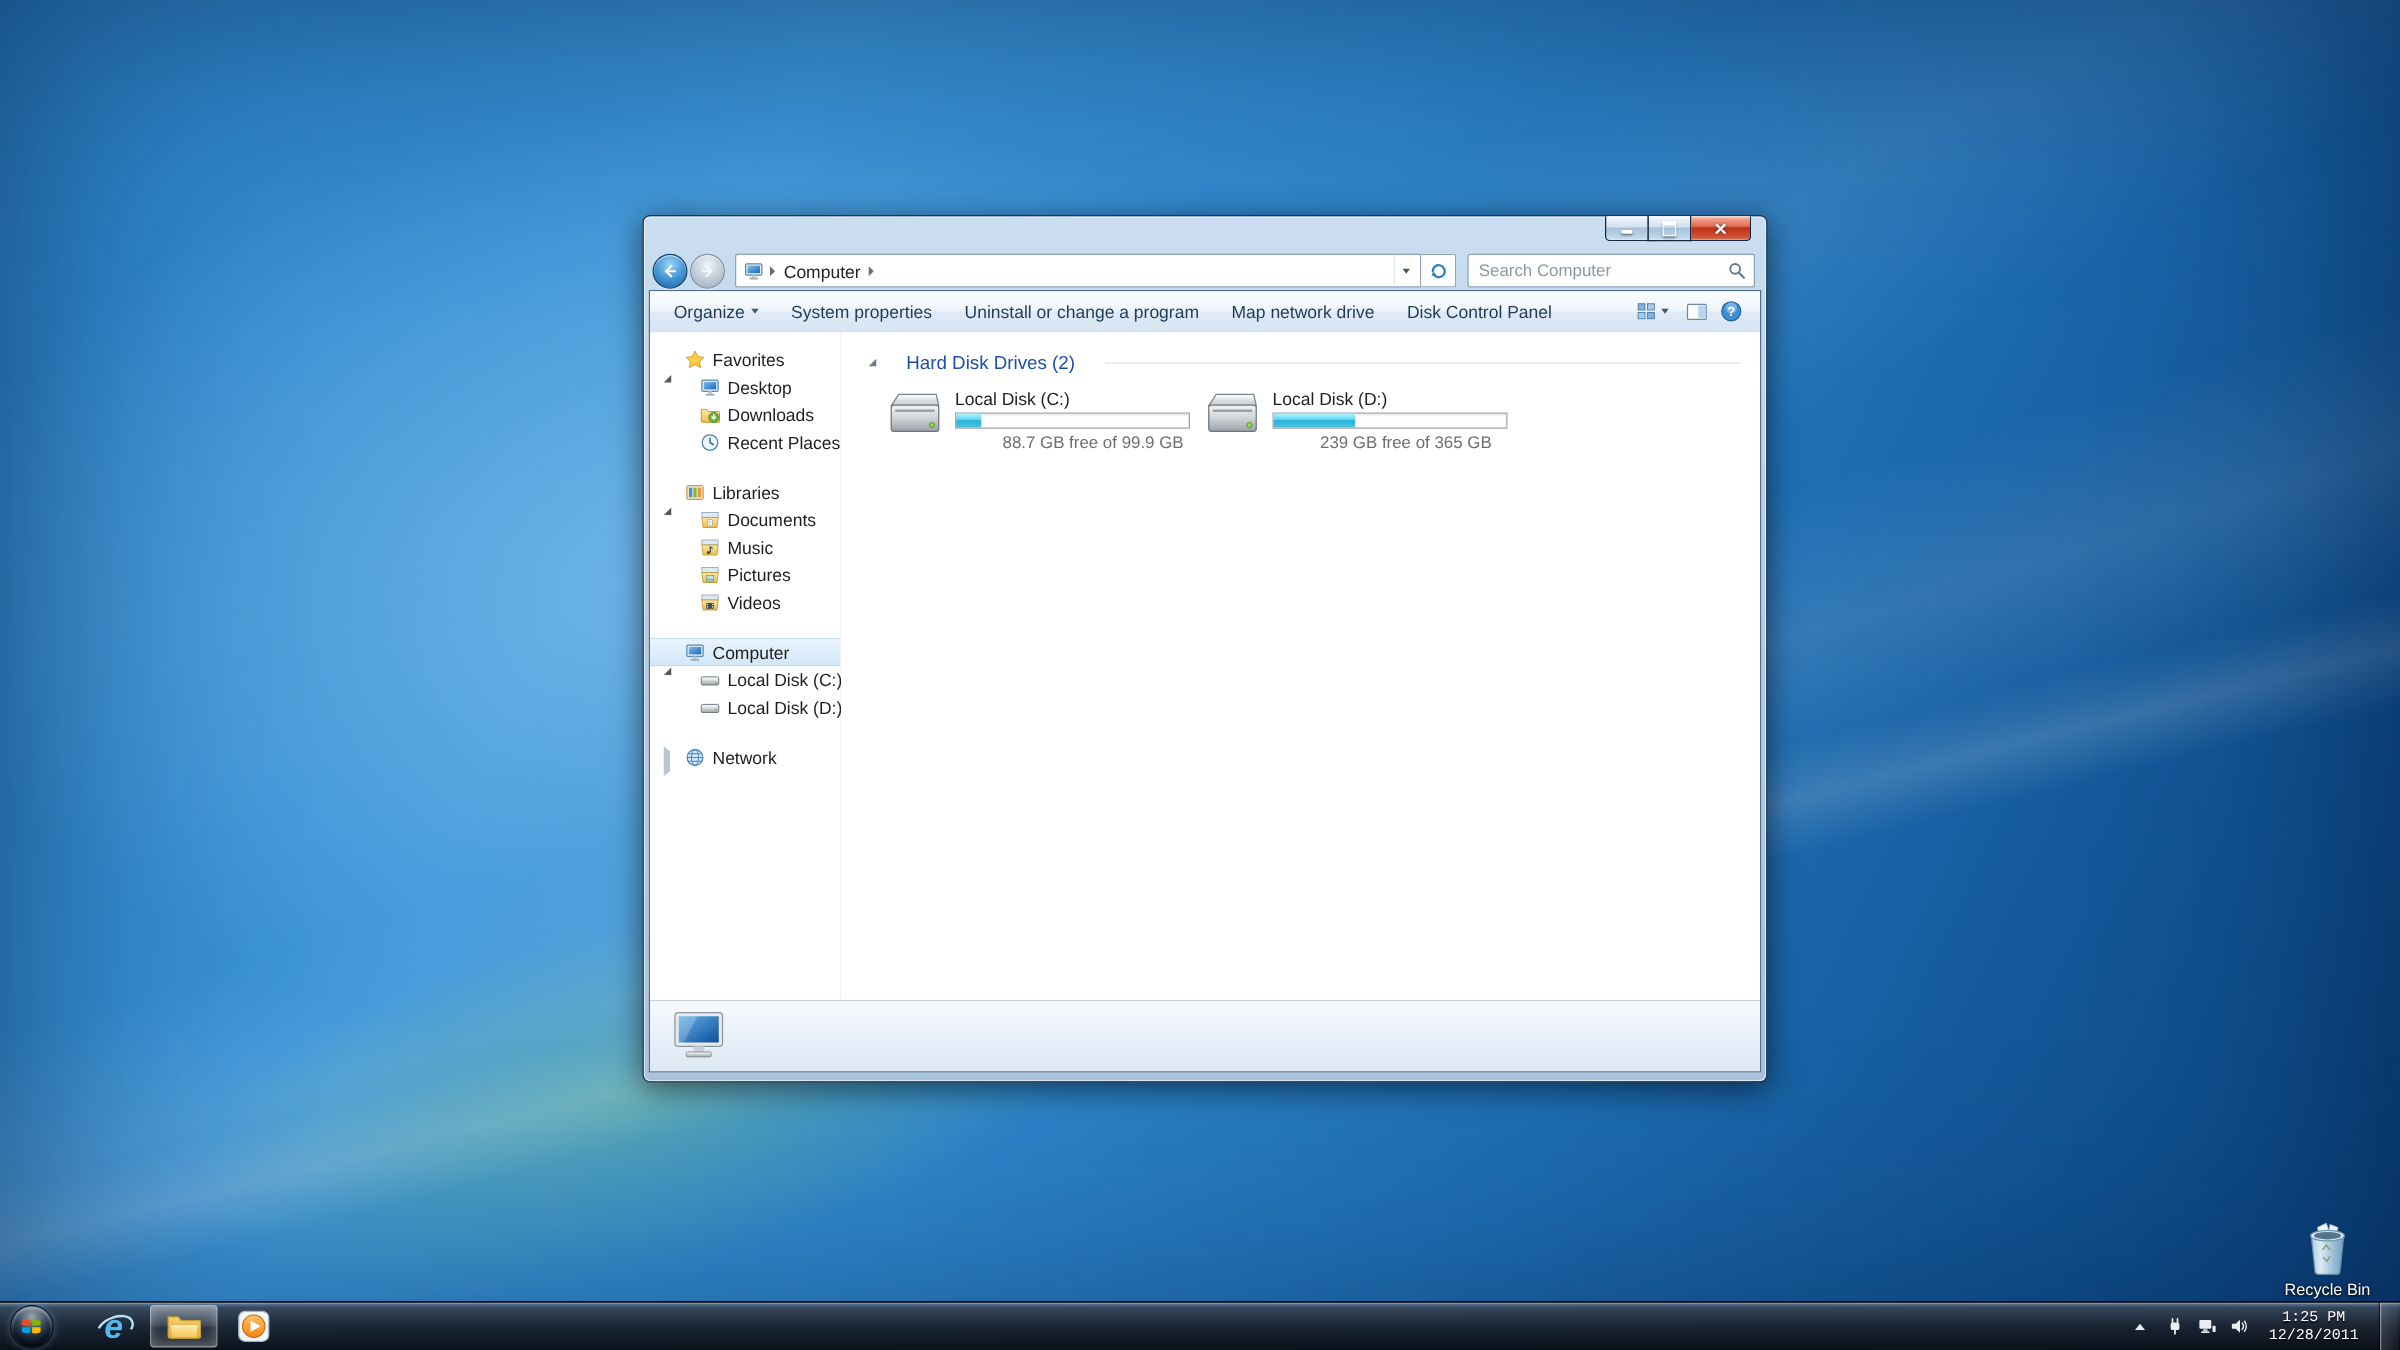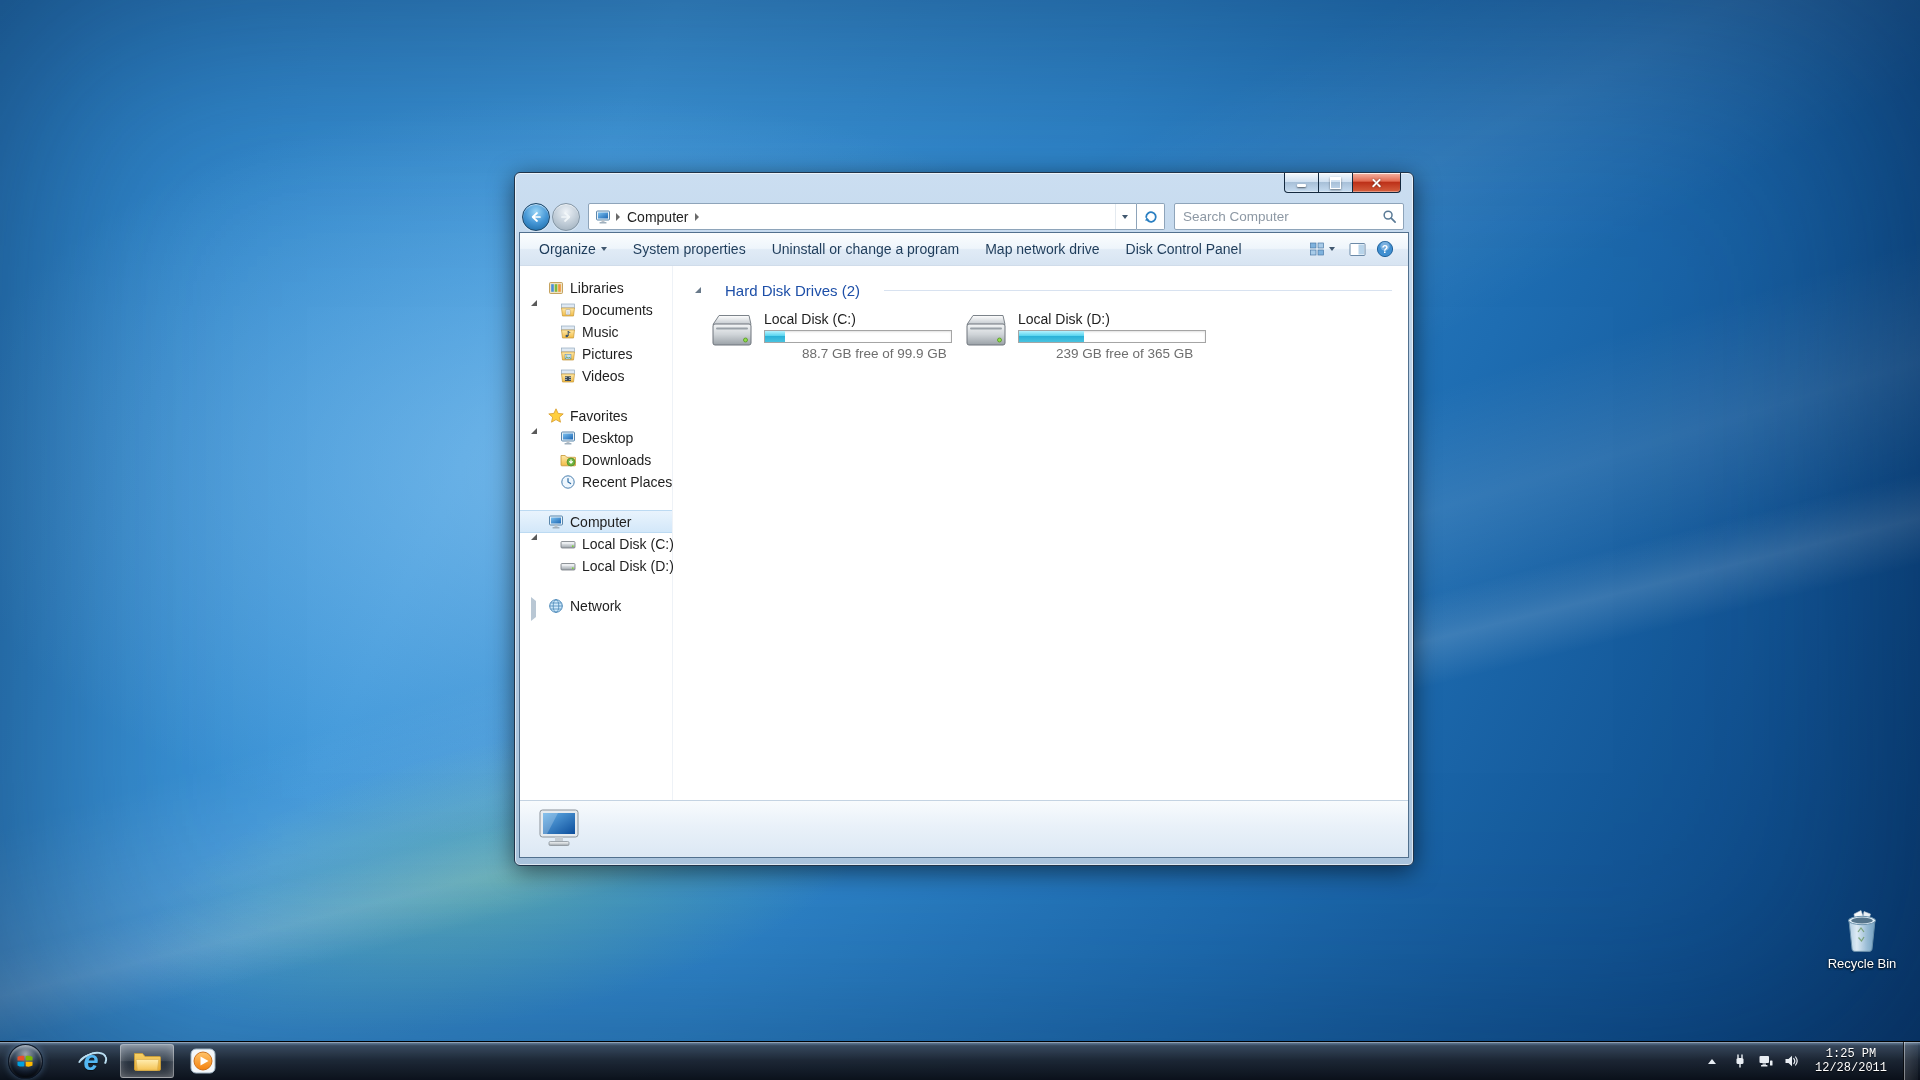--- a/index.html
+++ b/index.html
@@ -381,33 +381,27 @@
             <div class="side-header">
               <span class="expwrap"><span class="exp-open"></span></span>
               <svg class="i16">
-                  <use href="#ic-libraries"></use>
-                </svg>
-              <span>Libraries</span>
-            </div>
-            <div class="side-item">
-              <svg class="i16">
-                  <use href="#ic-lib-doc"></use>
-                </svg>
-              <span>Documents</span>
-            </div>
-            <div class="side-item">
-              <svg class="i16">
-                  <use href="#ic-lib-music"></use>
-                </svg>
-              <span>Music</span>
-            </div>
-            <div class="side-item">
-              <svg class="i16">
-                  <use href="#ic-lib-pic"></use>
-                </svg>
-              <span>Pictures</span>
-            </div>
-            <div class="side-item">
-              <svg class="i16">
-                  <use href="#ic-lib-video"></use>
-                </svg>
-              <span>Videos</span>
+                  <use href="#ic-star"></use>
+                </svg>
+              <span>Favorites</span>
+            </div>
+            <div class="side-item">
+              <svg class="i16">
+                  <use href="#ic-desktop"></use>
+                </svg>
+              <span>Desktop</span>
+            </div>
+            <div class="side-item">
+              <svg class="i16">
+                  <use href="#ic-download"></use>
+                </svg>
+              <span>Downloads</span>
+            </div>
+            <div class="side-item">
+              <svg class="i16">
+                  <use href="#ic-recent"></use>
+                </svg>
+              <span>Recent Places</span>
             </div>
           </div>
 
@@ -415,27 +409,33 @@
             <div class="side-header">
               <span class="expwrap"><span class="exp-open"></span></span>
               <svg class="i16">
-                  <use href="#ic-star"></use>
-                </svg>
-              <span>Favorites</span>
-            </div>
-            <div class="side-item">
-              <svg class="i16">
-                  <use href="#ic-desktop"></use>
-                </svg>
-              <span>Desktop</span>
-            </div>
-            <div class="side-item">
-              <svg class="i16">
-                  <use href="#ic-download"></use>
-                </svg>
-              <span>Downloads</span>
-            </div>
-            <div class="side-item">
-              <svg class="i16">
-                  <use href="#ic-recent"></use>
-                </svg>
-              <span>Recent Places</span>
+                  <use href="#ic-libraries"></use>
+                </svg>
+              <span>Libraries</span>
+            </div>
+            <div class="side-item">
+              <svg class="i16">
+                  <use href="#ic-lib-doc"></use>
+                </svg>
+              <span>Documents</span>
+            </div>
+            <div class="side-item">
+              <svg class="i16">
+                  <use href="#ic-lib-music"></use>
+                </svg>
+              <span>Music</span>
+            </div>
+            <div class="side-item">
+              <svg class="i16">
+                  <use href="#ic-lib-pic"></use>
+                </svg>
+              <span>Pictures</span>
+            </div>
+            <div class="side-item">
+              <svg class="i16">
+                  <use href="#ic-lib-video"></use>
+                </svg>
+              <span>Videos</span>
             </div>
           </div>
 

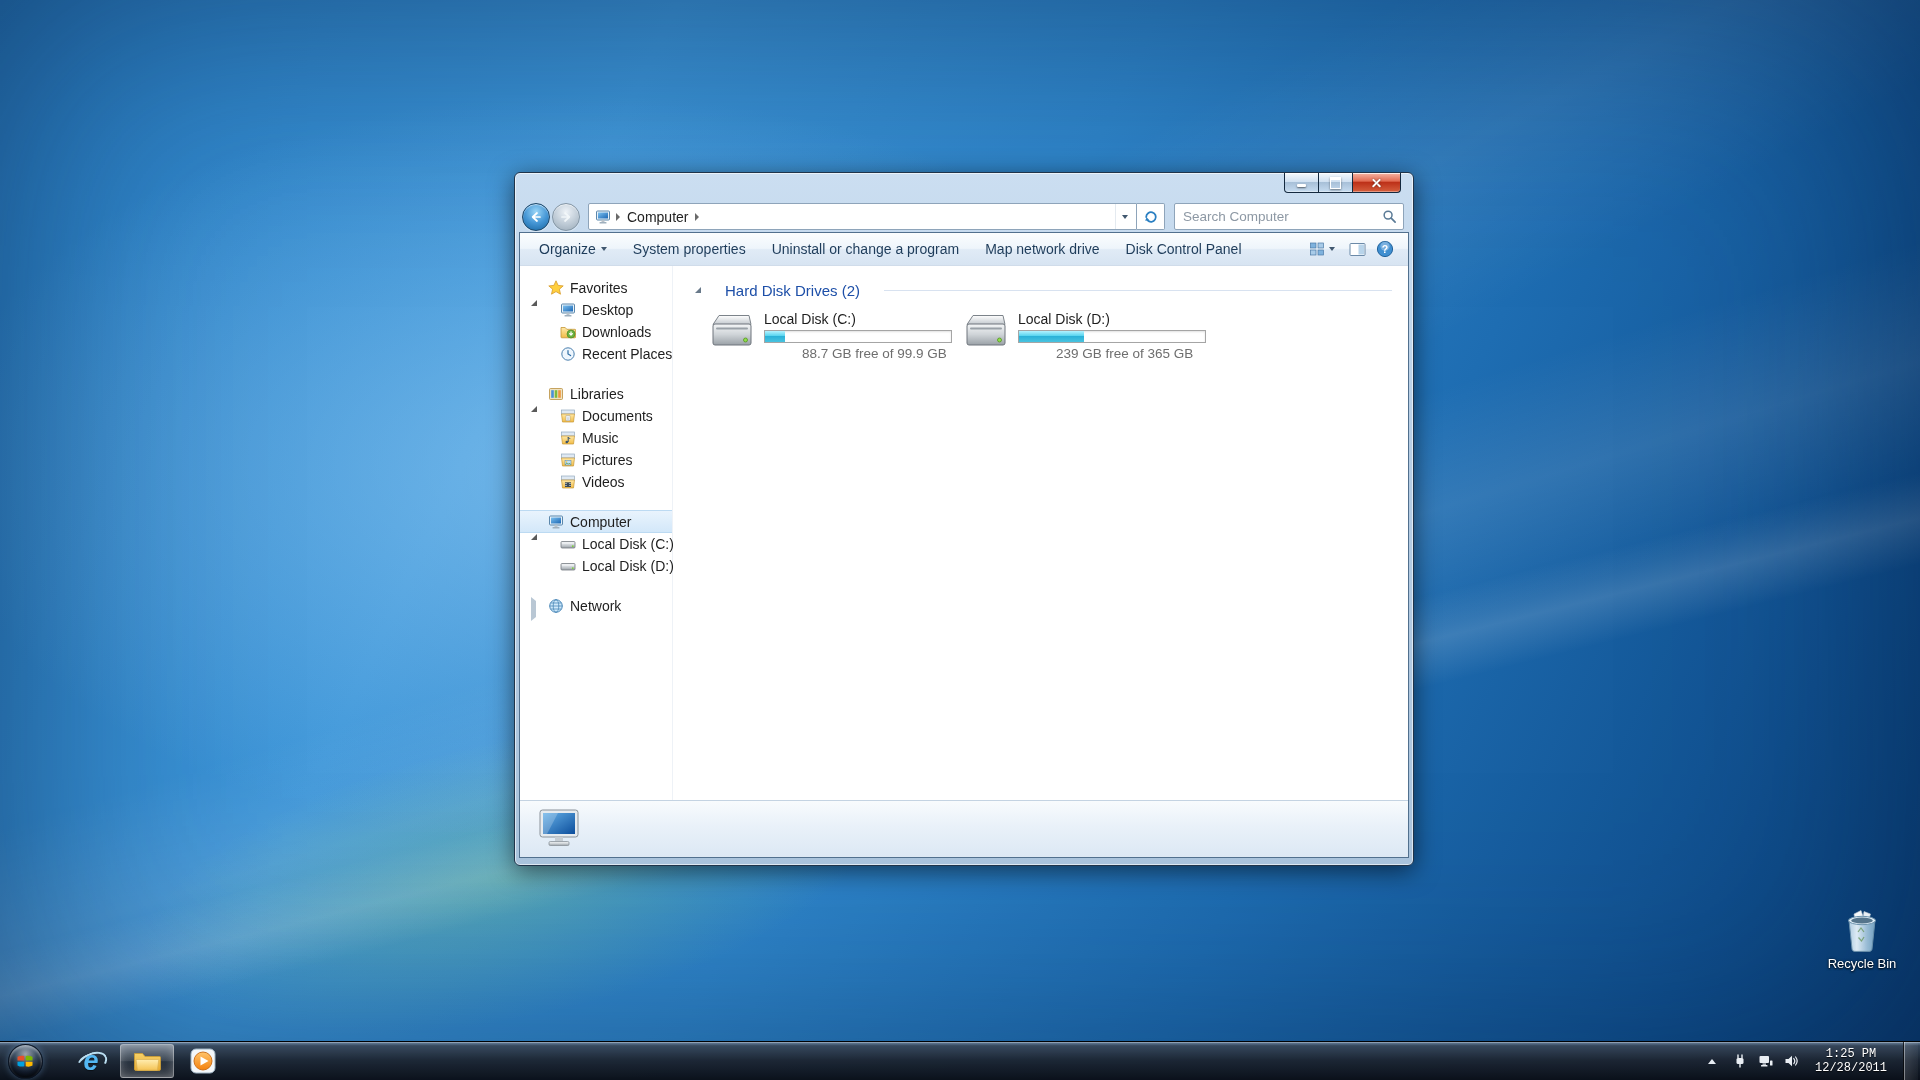--- a/index.html
+++ b/index.html
@@ -114,7 +114,7 @@
     background:linear-gradient(90deg,rgba(255,255,255,.14),rgba(255,255,255,.04));}
 
   
-  .desk-icon{position:absolute;left:1826px;top:906px;width:72px;display:flex;flex-direction:column;align-items:center;gap:3px;}
+  .desk-icon{position:absolute;left:1826px;top:974px;width:72px;display:flex;flex-direction:column;align-items:center;gap:3px;}
   .desk-label{font-size:13px;color:#fff;text-shadow:0 1px 2px rgba(0,0,0,.9),0 0 3px rgba(0,0,0,.6);}
 </style>
 </head>

